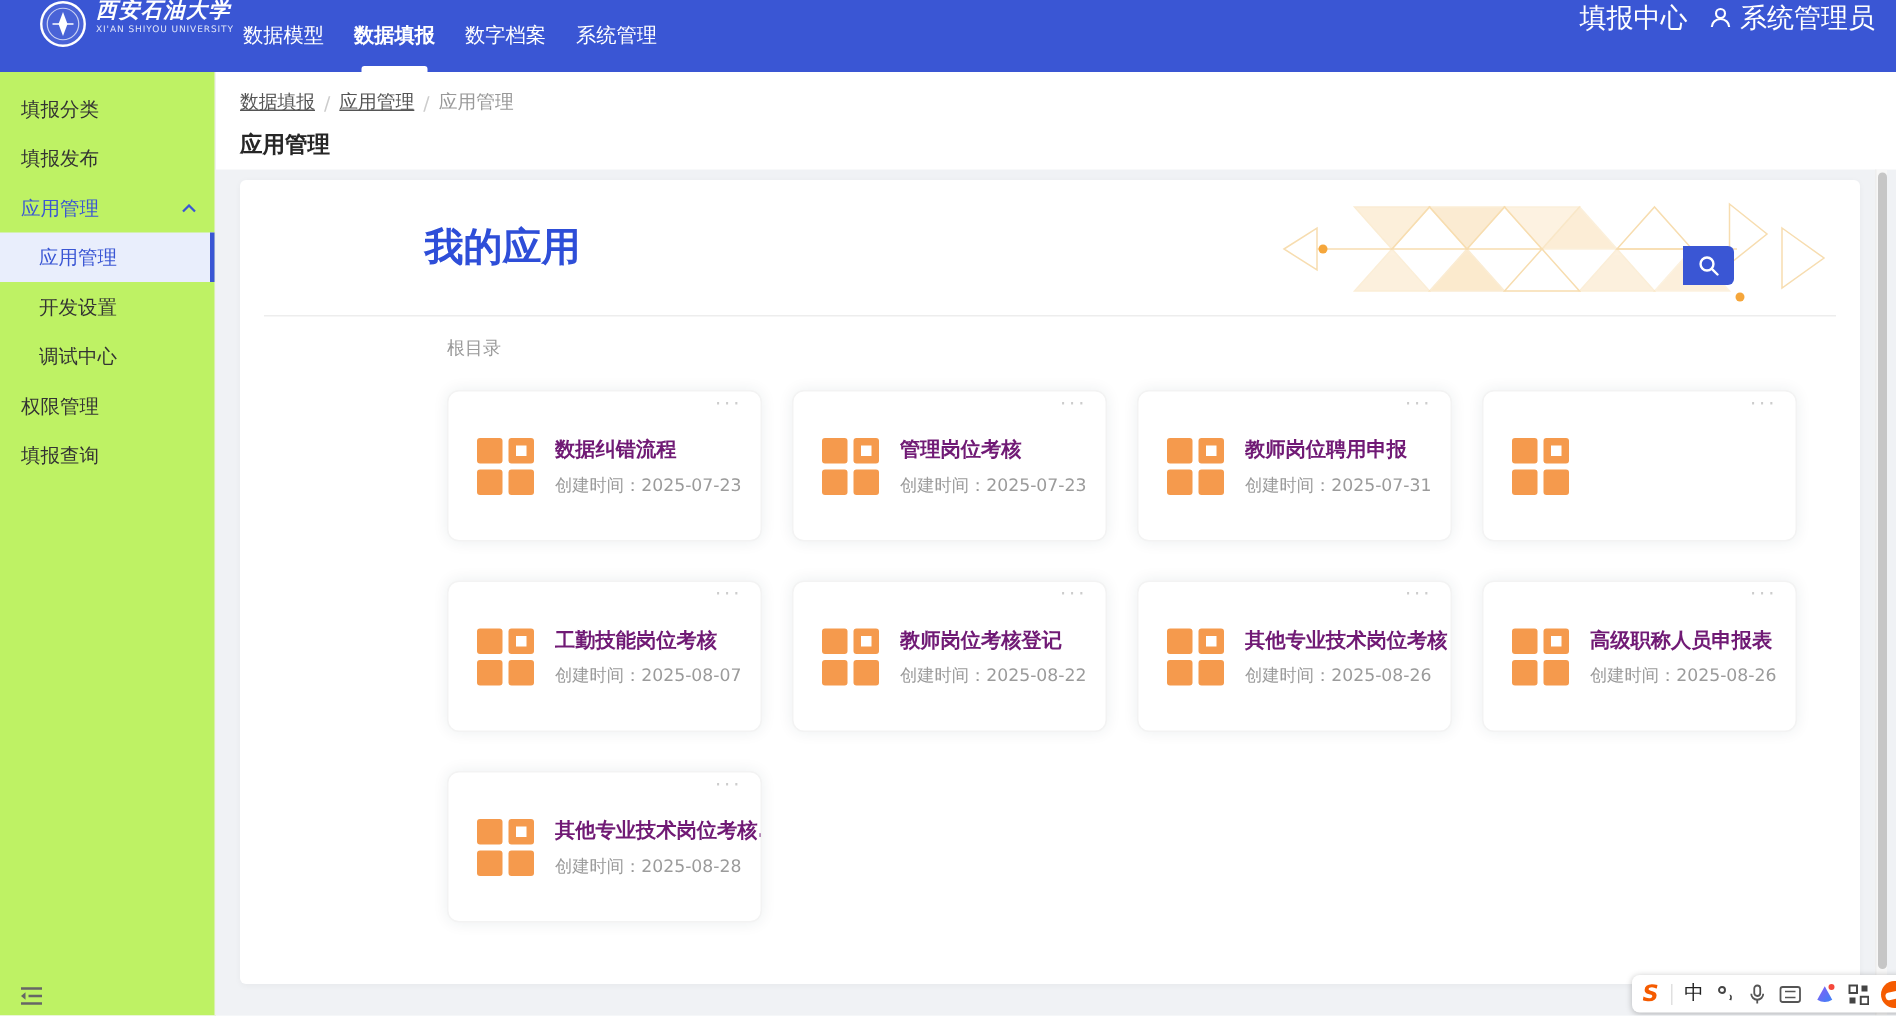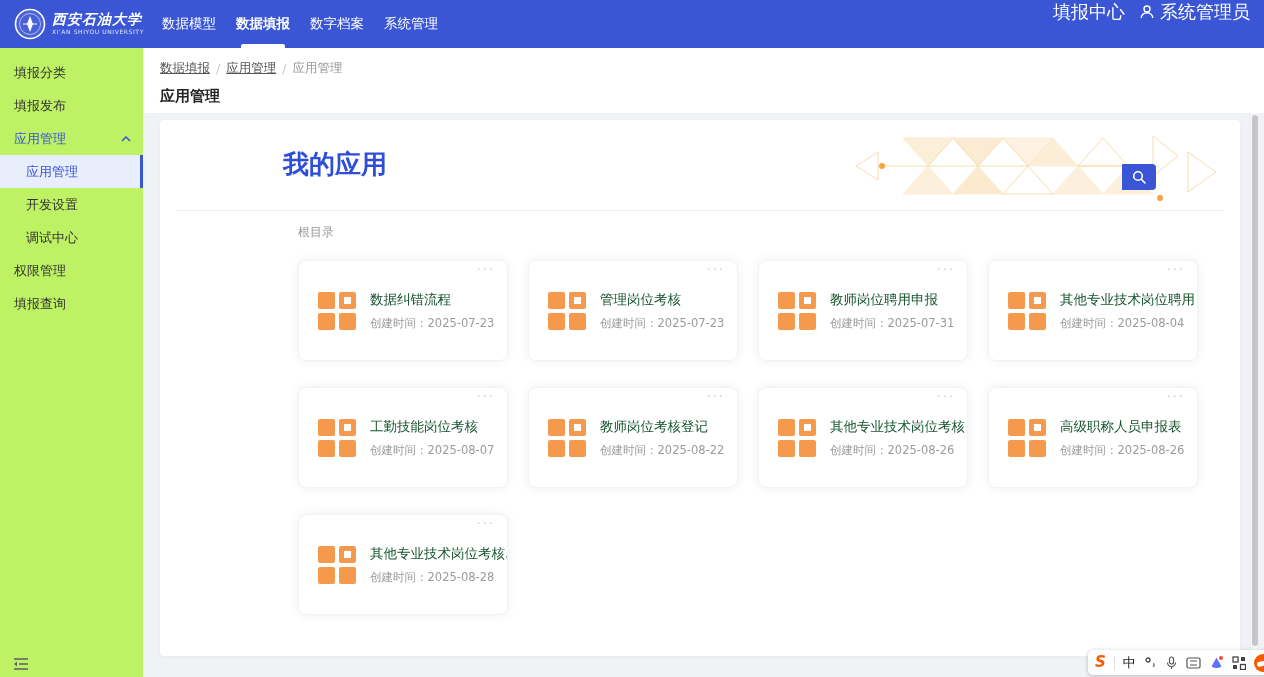--- a/index.html
+++ b/index.html
@@ -15,7 +15,7 @@
     position:absolute; top:0; left:0; width:1264px; height:48px;
     background:#3a56d4; display:flex; align-items:stretch; color:#fff; z-index:20;
   }
-  .logo-area { display:flex; align-items:center; padding-left:14px; width:140px; }
+  .logo-area { display:flex; padding-left:26px; width:140px; }
   .emblem { width:32px; height:32px; flex:0 0 32px; }
   .logo-text { margin-left:6px; display:flex; flex-direction:column; line-height:1.1; }
   .uni-cn { font-family:"DejaVu Serif","Liberation Serif",serif; font-style:italic; font-weight:bold; font-size:14px; white-space:nowrap; letter-spacing:1px; }

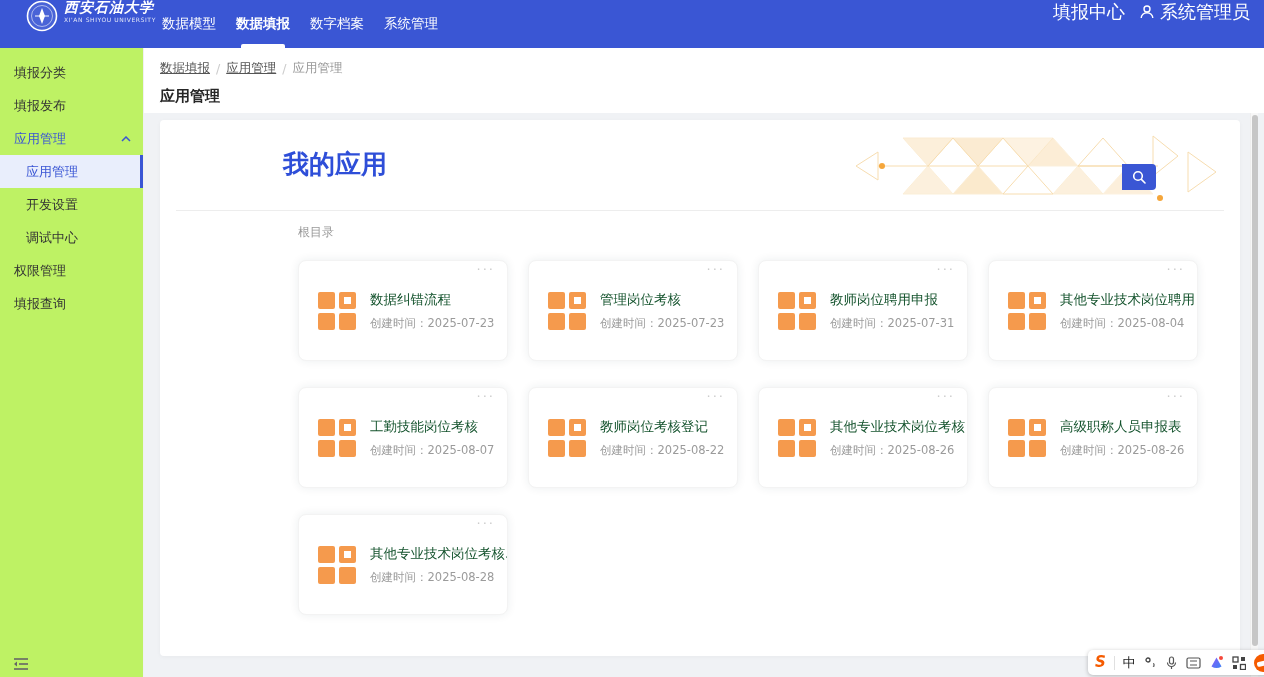--- a/index.html
+++ b/index.html
@@ -84,7 +84,7 @@
   .card-more { position:absolute; top:1px; right:12px; color:#ccc; font-size:13px; letter-spacing:2px; cursor:pointer; }
   .app-icon { width:40px; height:40px; flex:0 0 40px; }
   .card-text { margin-left:13px; max-width:138px; overflow:hidden; }
-  .card-title { font-size:13.5px; font-weight:normal; color:#14532d; white-space:nowrap; }
+  .card-title { font-size:13.5px; font-weight:bold; color:#701a75; white-space:nowrap; }
   .card-time { margin-top:7px; font-size:11.5px; color:#9b9b9b; white-space:nowrap; }
   .create-card { flex-direction:column; justify-content:center; padding-left:0; }
   .plus-circle { width:36px; height:36px; border-radius:50%; background:#a8a8a8; display:flex; align-items:center; justify-content:center; }

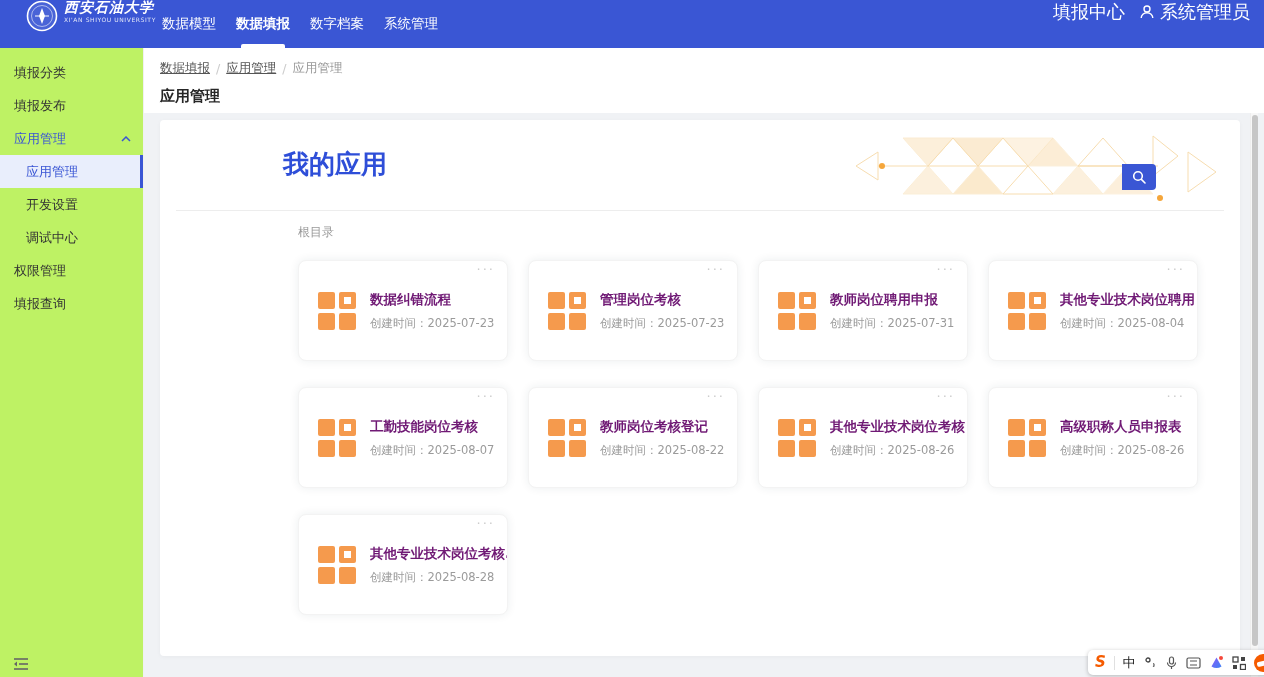--- a/index.html
+++ b/index.html
@@ -298,10 +298,6 @@
           <svg class="app-icon">
               <use href="#app-grid"></use>
             </svg>
-          <div class="card-text">
-            <div class="card-title">其他专业技术岗位聘用</div>
-            <div class="card-time"><span>创建时间：</span><span>2025-08-04</span></div>
-          </div>
         </div>
 
         <div class="card">

